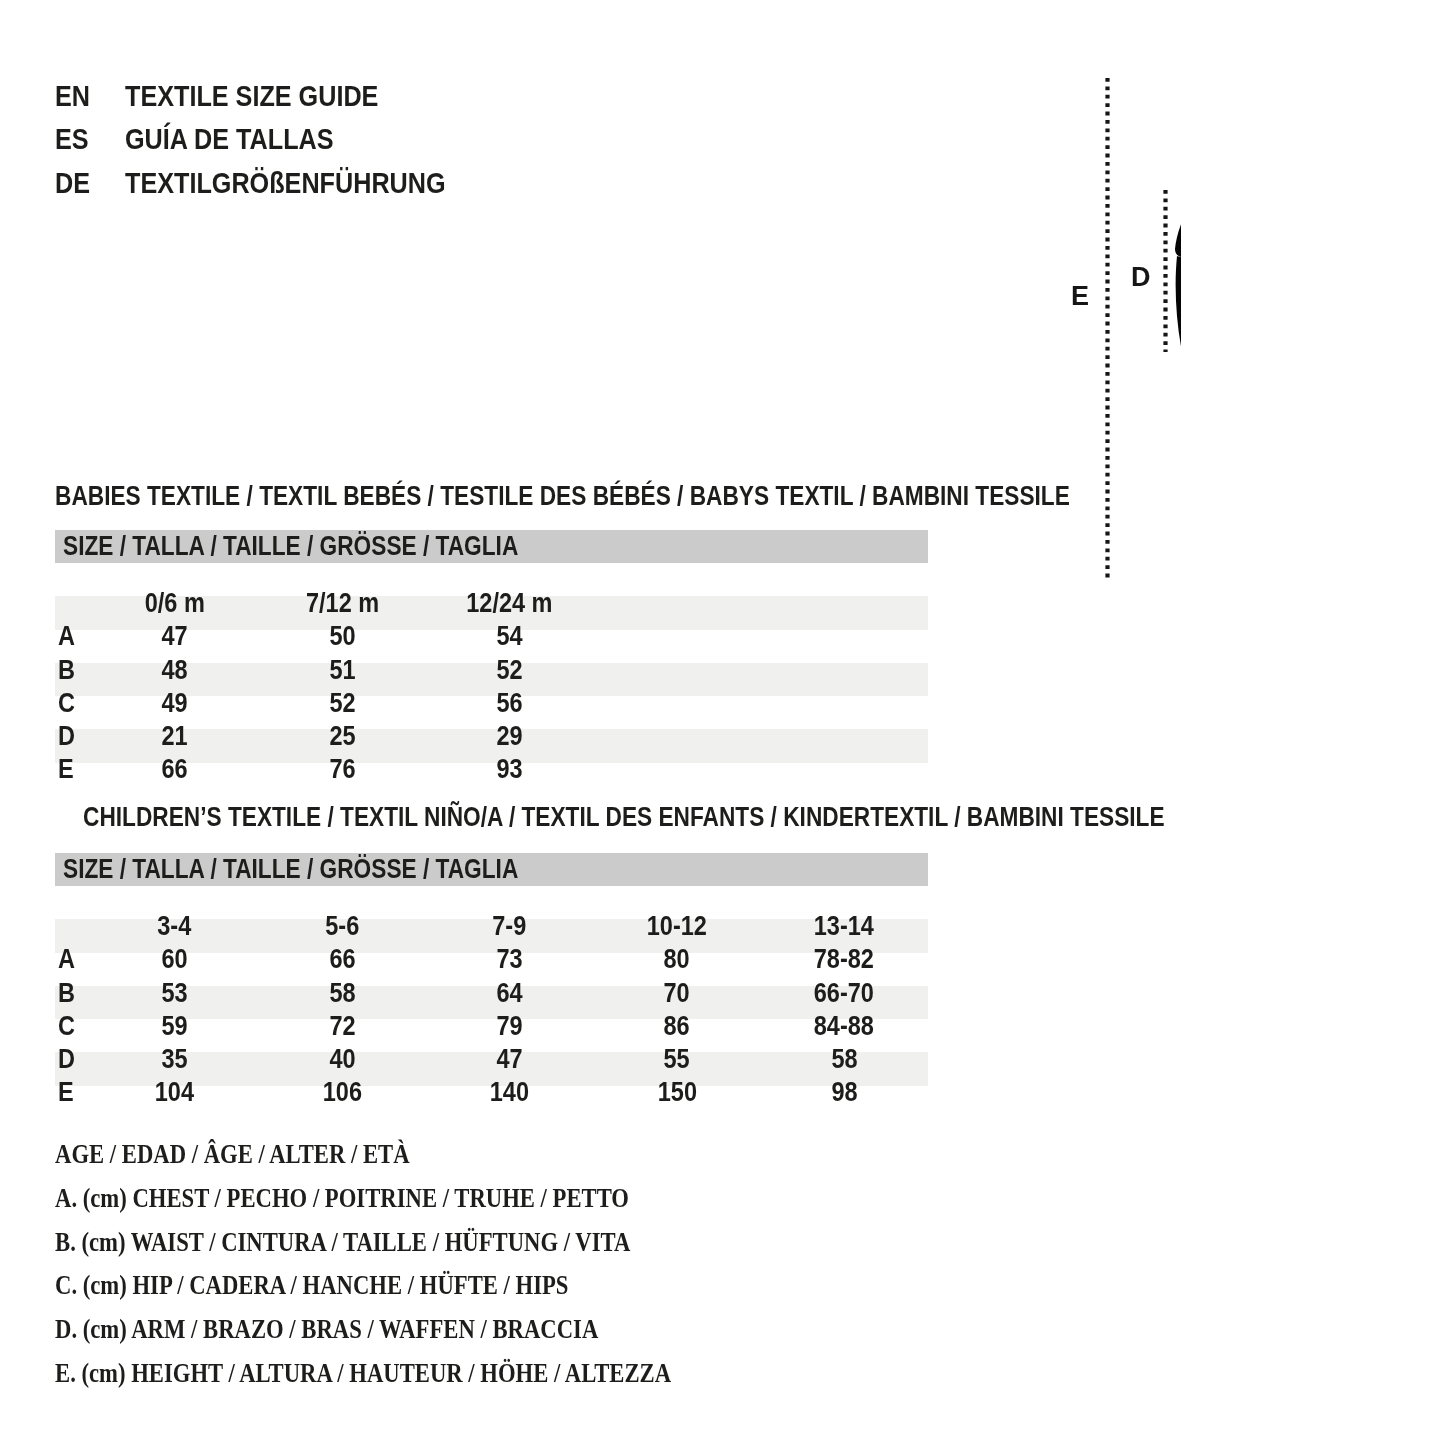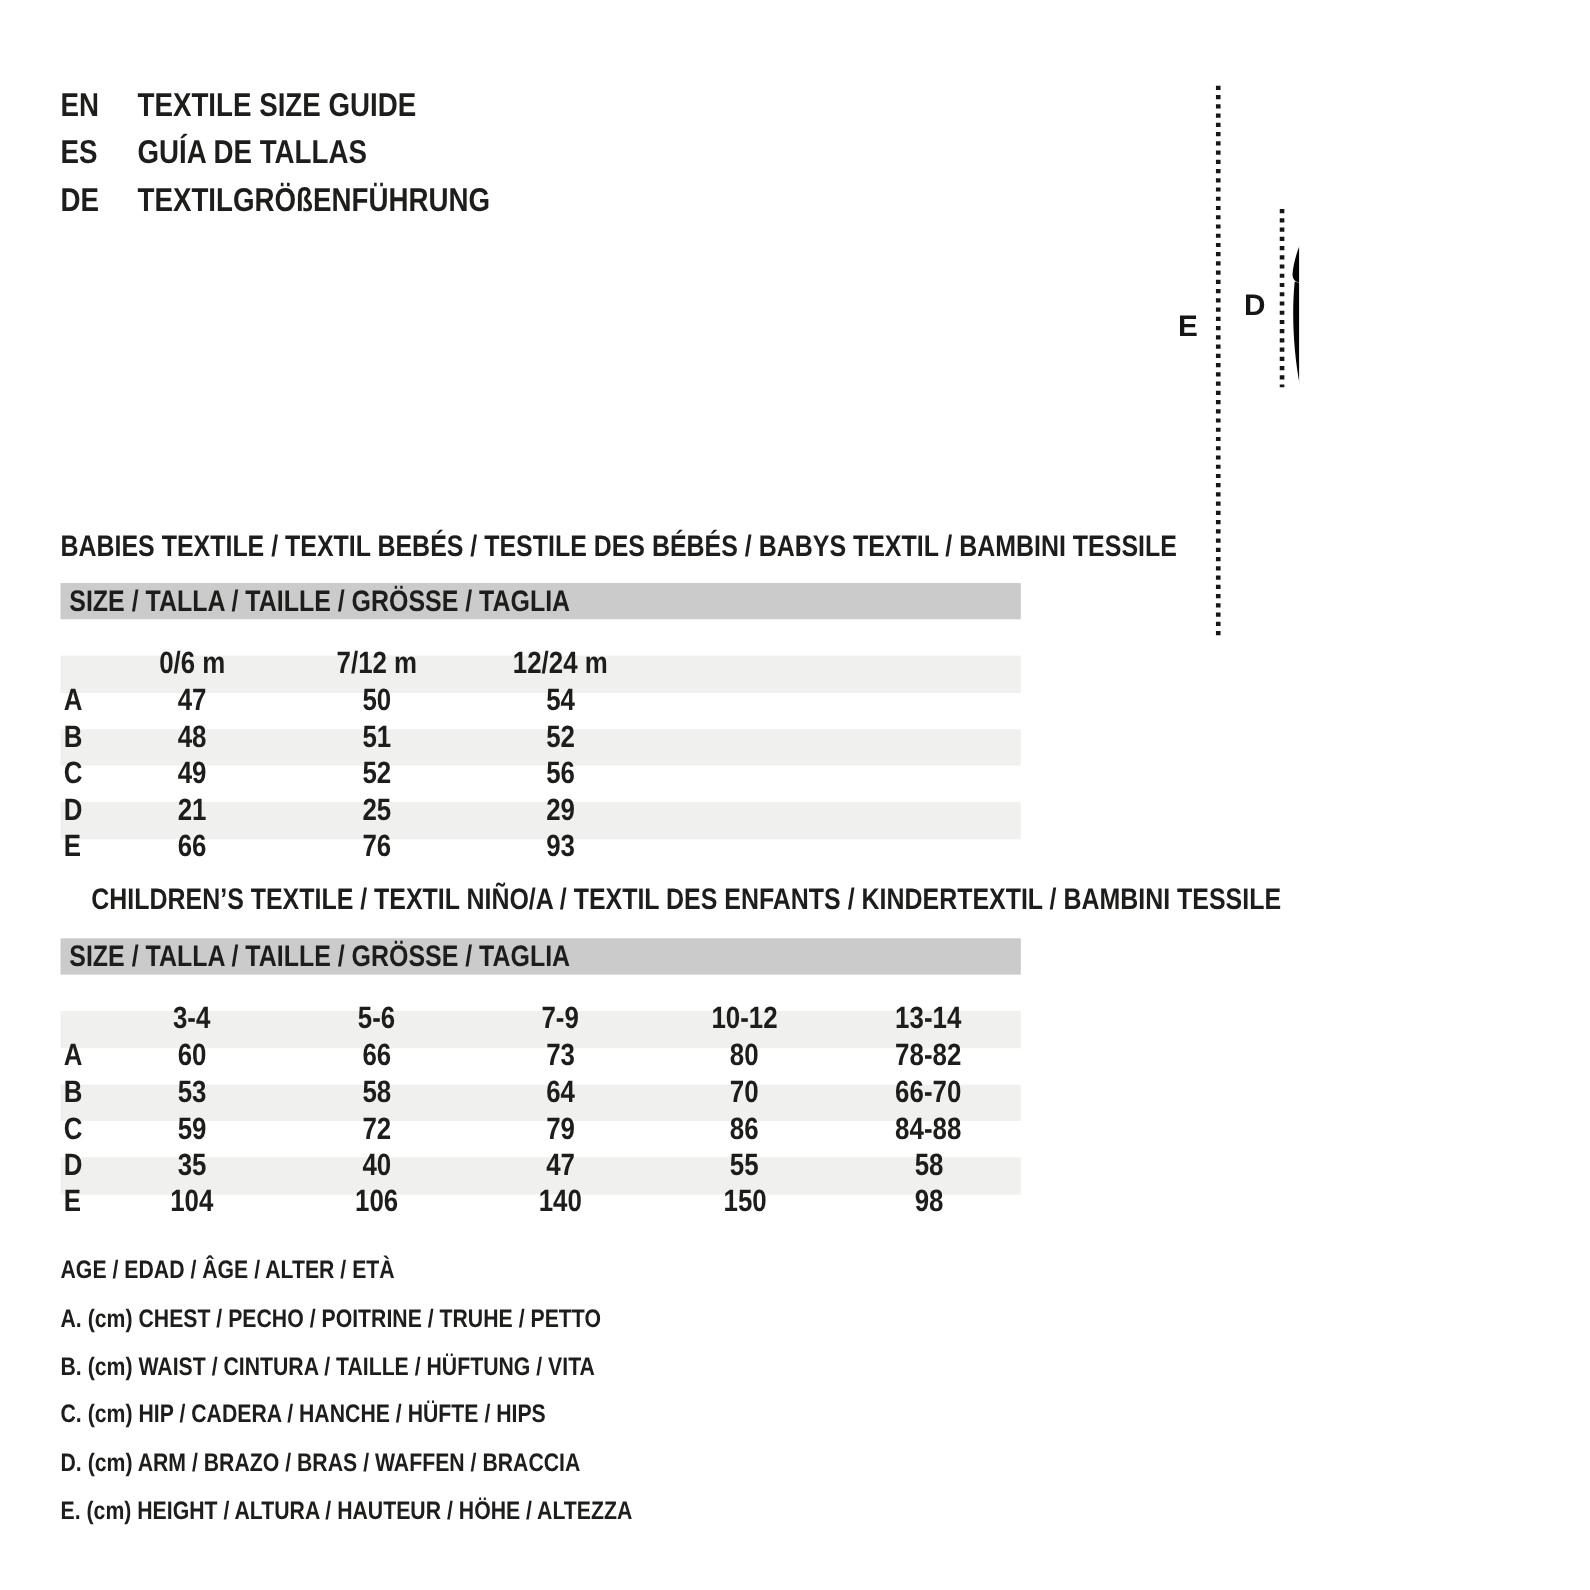--- a/index.html
+++ b/index.html
@@ -48,7 +48,7 @@
   .trow.stripe{background:var(--stripe_grey);}
 
   
-  #legend{position:absolute;left:55px;top:1133px;font-size:23px;line-height:43.8px;}
+  #legend{position:absolute;left:55px;top:1133px;font-size:27px;line-height:43.8px;font-family:Liberation Serif, serif;}
 </style>
 </head>
 <body>

